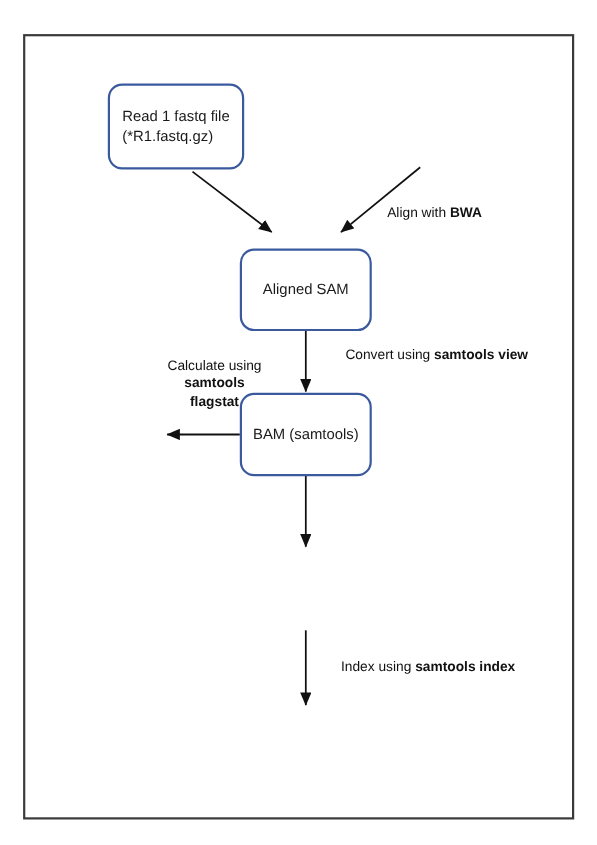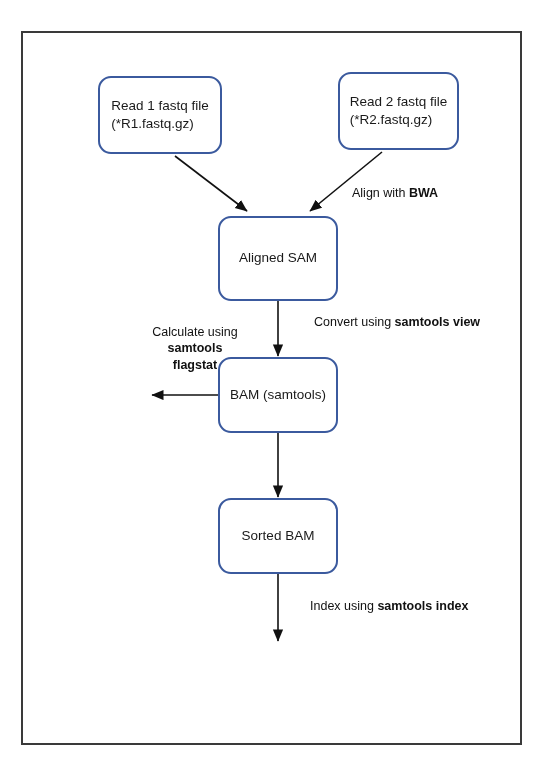--- a/index.html
+++ b/index.html
@@ -106,12 +106,6 @@
     </div>
   </div>
 
-  <div class="node" style="left:338px; top:72px; width:121px; height:78px;">
-    <div class="lines">
-      <span>Read 2 fastq file</span><br>
-      <span>(*R2.fastq.gz)</span>
-    </div>
-  </div>
 
   <div class="edge-label" style="left:352px; top:185px;text-align:right;">
     <span>Align with </span><b>BWA</b>

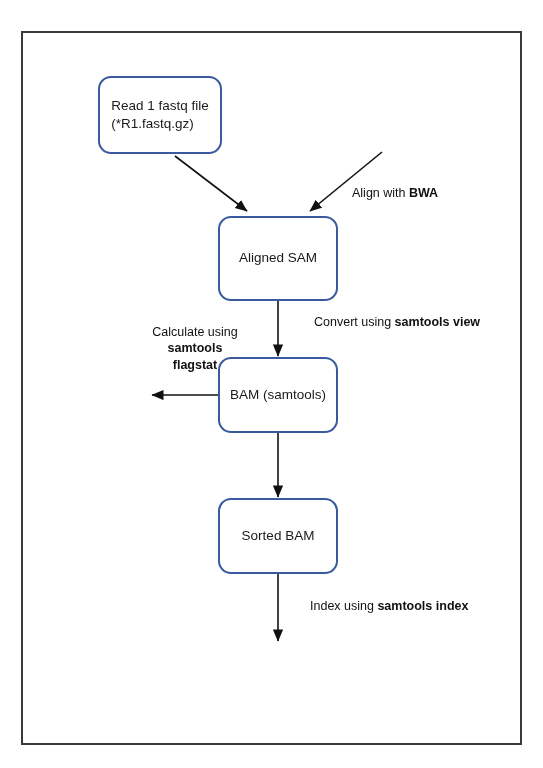--- a/index.html
+++ b/index.html
@@ -111,7 +111,7 @@
     <span>Align with </span><b>BWA</b>
   </div>
 
-  <div class="node" style="left:218px; top:216px; width:120px; height:85px;">
+  <div class="node" style="left:218px; top:226px; width:120px; height:75px;">
     <div class="lines">
       <span>Aligned SAM</span>
     </div>

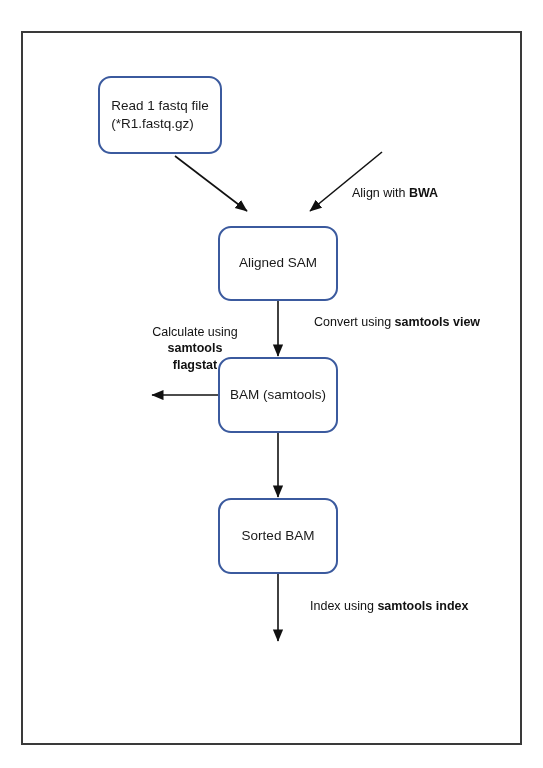--- a/index.html
+++ b/index.html
@@ -135,11 +135,6 @@
   </div>
 
 
-  <div class="node" style="left:218px; top:498px; width:120px; height:76px;">
-    <div class="lines">
-      <span>Sorted BAM</span>
-    </div>
-  </div>
 
   <div class="edge-label" style="left:310px; top:598px;">
     <span>Index using </span><b>samtools index</b>

